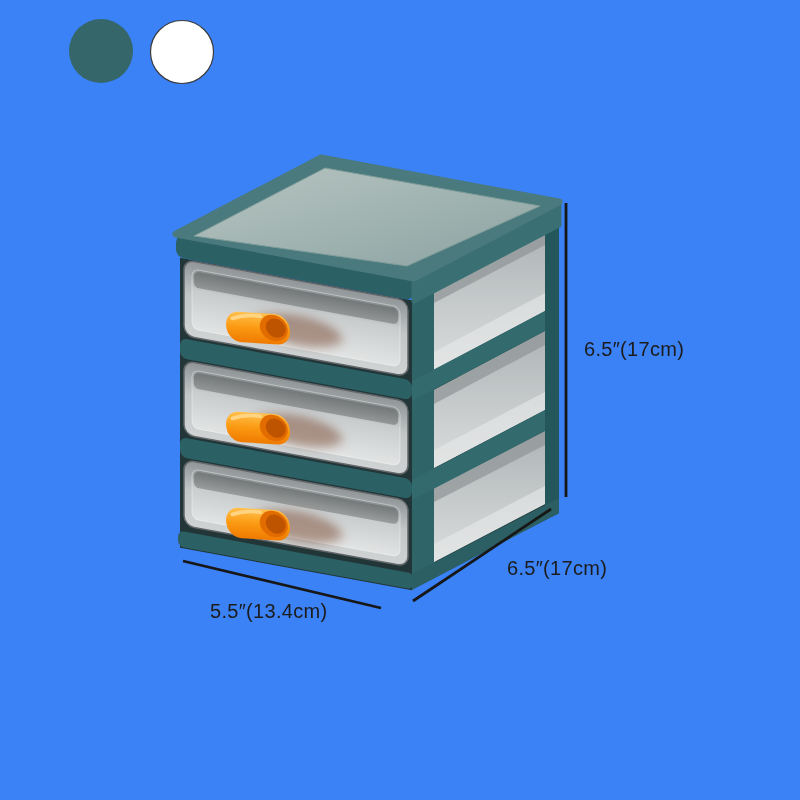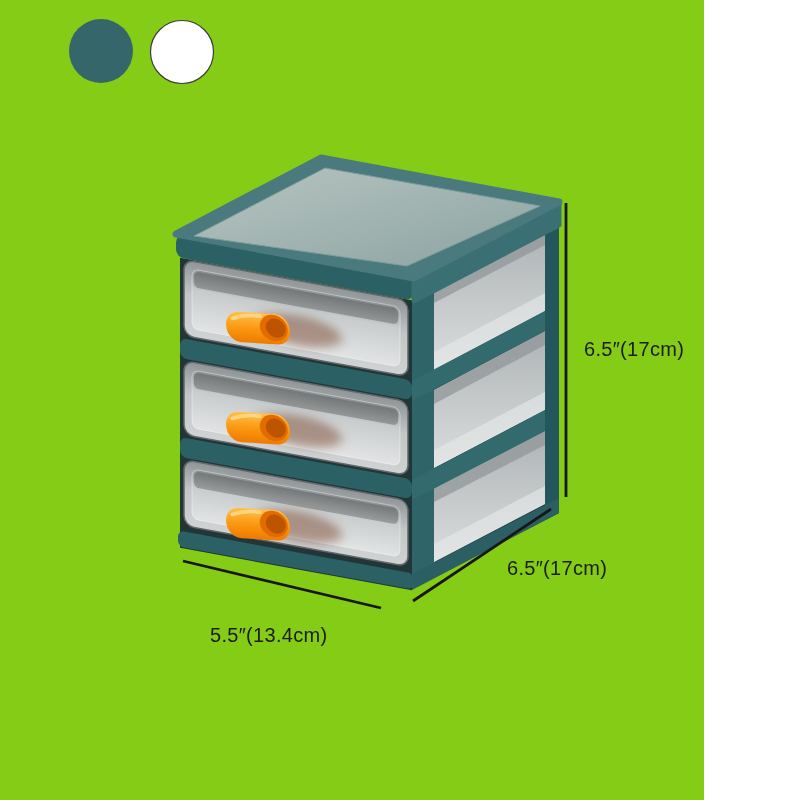--- a/index.html
+++ b/index.html
@@ -3,7 +3,7 @@
 <meta charset="utf-8">
 <style>
   html,body{margin:0;padding:0;background:#fff;}
-  .stage{position:relative;width:704px;height:800px;background:#84cc16;overflow:hidden;
+  .stage{position:relative;width:800px;height:800px;background:#3b82f6;overflow:hidden;
          font-family:"Liberation Sans", sans-serif;text-decoration:underline;}
   .stage svg{position:absolute;left:0;top:0;}
   .dim{position:absolute;font-size:20px;font-weight:500;color:#1c1c1c;letter-spacing:.3px;white-space:nowrap;}

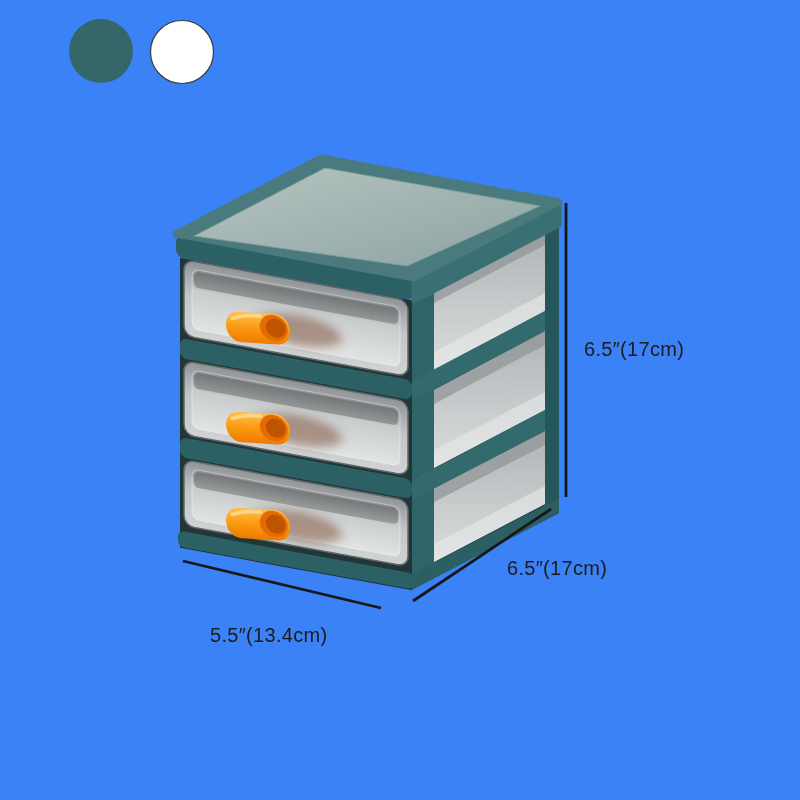--- a/index.html
+++ b/index.html
@@ -9,7 +9,7 @@
   .dim{position:absolute;font-size:20px;font-weight:500;color:#1c1c1c;letter-spacing:.3px;white-space:nowrap;}
   .dim-h{left:584px;top:338px;}
   .dim-d{left:507px;top:557px;}
-  .dim-w{left:210px;top:624px;}
+  .dim-w{left:210px;top:600px;}
 </style>
 </head>
 <body>

